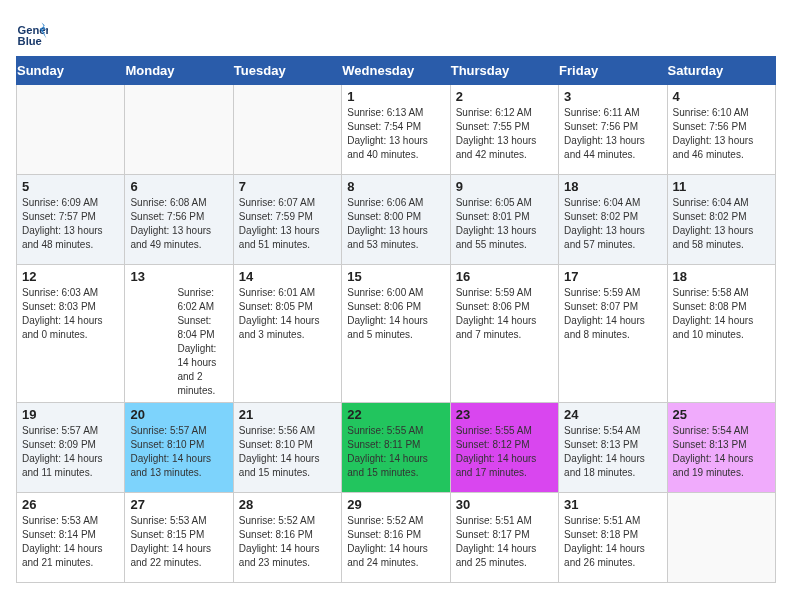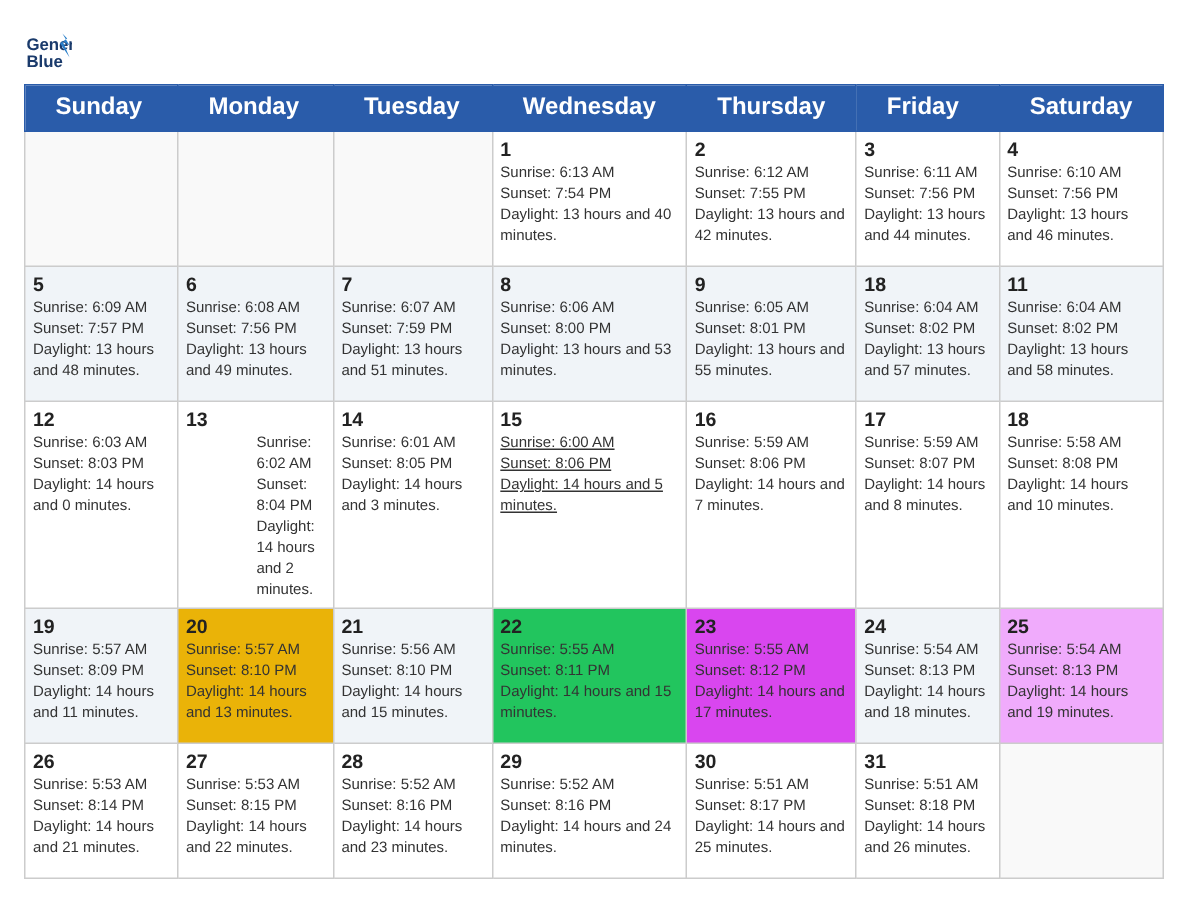--- a/index.html
+++ b/index.html
@@ -46,8 +46,8 @@
     .calendar th {
       background: #2a5caa;
       color: #fff;
-      font-size: 16px;
-      padding: 6px 20px;
+      font-size: 13px;
+      padding: 6px 0;
       text-align: left;
       border: 1px solid #2a5caa;
       font-weight: bold;

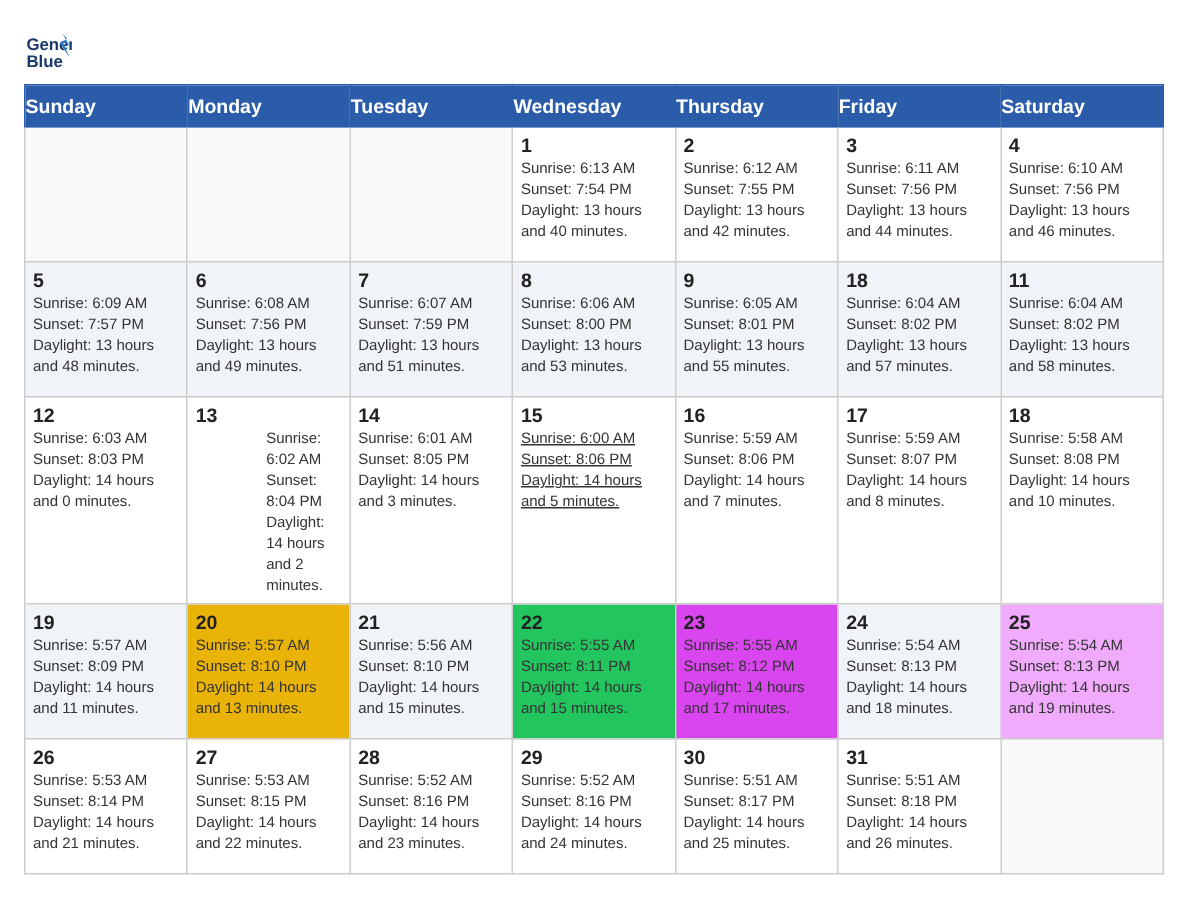--- a/index.html
+++ b/index.html
@@ -206,7 +206,7 @@
         </td>
         <td>
           <div class="day-num">15</div>
-          <div class="cell-info" style="white-space: pre-line; text-decoration: underline;">Sunrise: 6:00 AM
+          <div class="cell-info" style="white-space: pre-line;">Sunrise: 6:00 AM
 Sunset: 8:06 PM
 Daylight: 14 hours and 5 minutes.</div>
         </td>

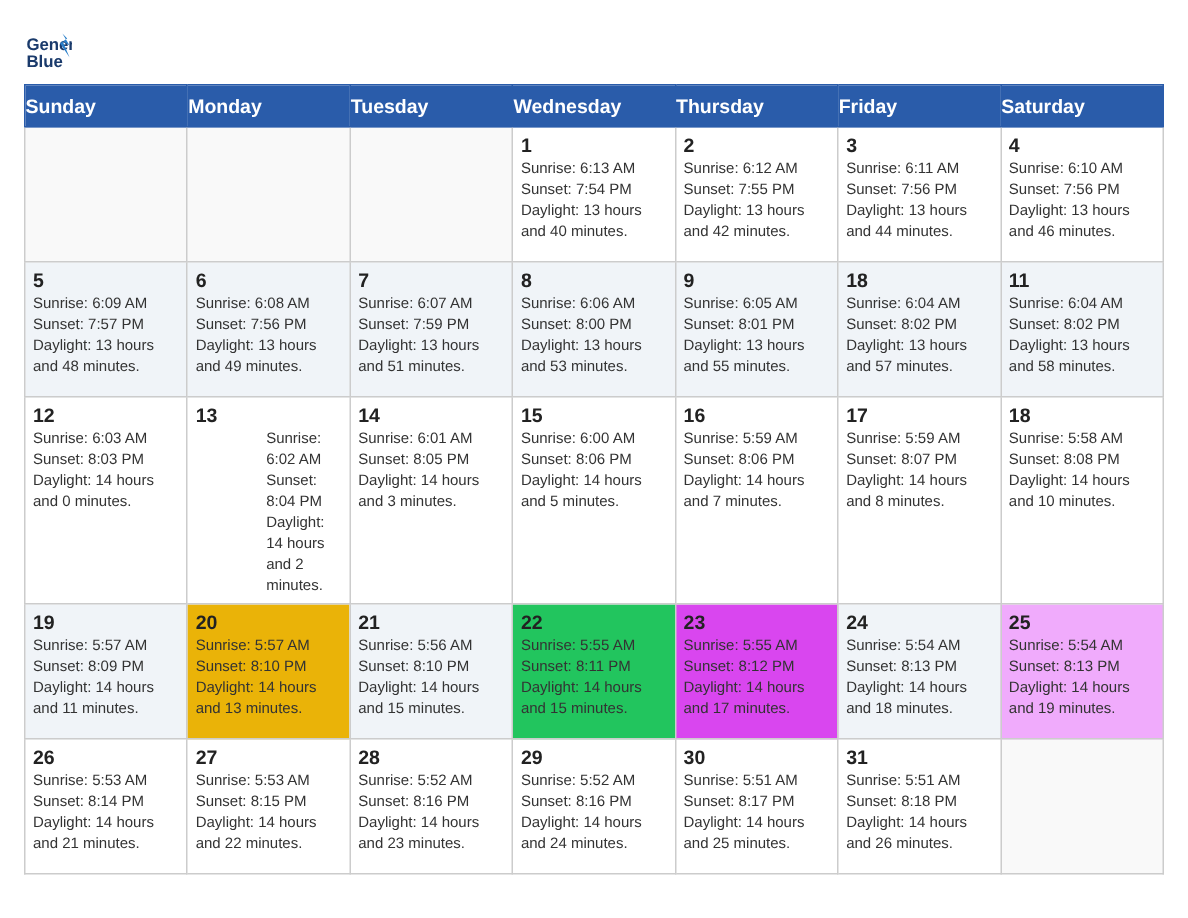--- a/index.html
+++ b/index.html
@@ -236,7 +236,7 @@
 Sunset: 8:09 PM
 Daylight: 14 hours and 11 minutes.</div>
         </td>
-        <td style="background: #eab308; margin-left: 20px;">
+        <td style="background: #7dd3fc; margin-left: 20px;">
           <div class="day-num">20</div>
           <div class="cell-info" style="white-space: pre-line;">Sunrise: 5:57 AM
 Sunset: 8:10 PM

